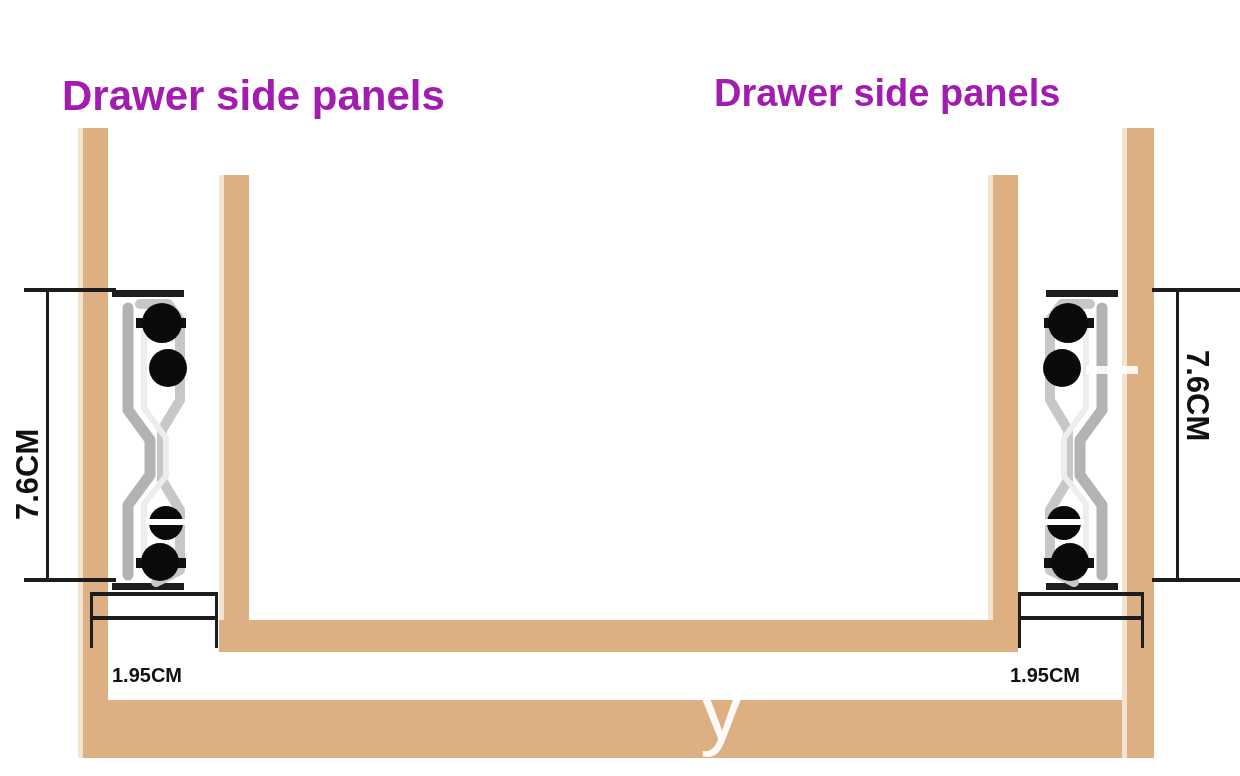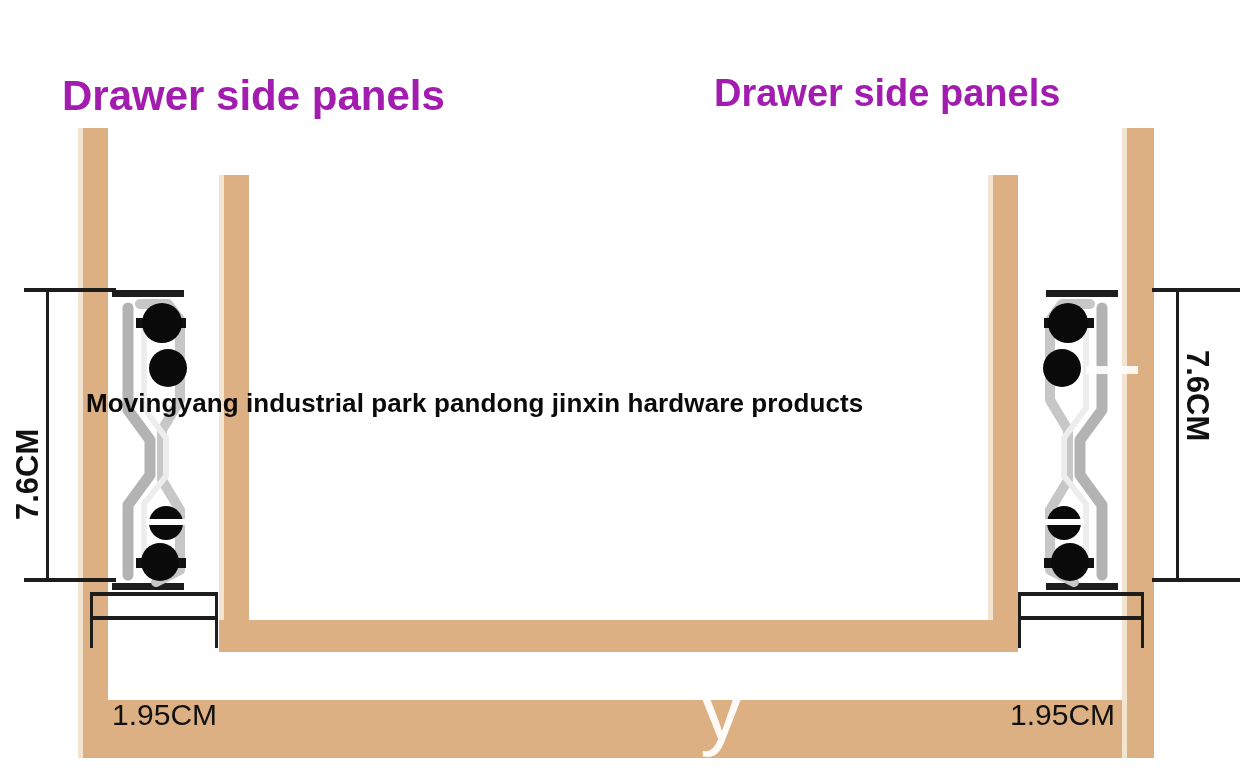--- a/index.html
+++ b/index.html
@@ -176,7 +176,6 @@
   <div class="panel-label" id="label-left">Drawer side panels</div>
   <div class="panel-label" id="label-right">Drawer side panels</div>
 
-  <div id="watermark-company">Movingyang industrial park pandong jinxin hardware products</div>
   <div class="wm-faint" id="wm-glyph-n">n</div>
   <div class="wm-faint" id="wm-glyph-y">y</div>
   <div id="wm-bar"></div>

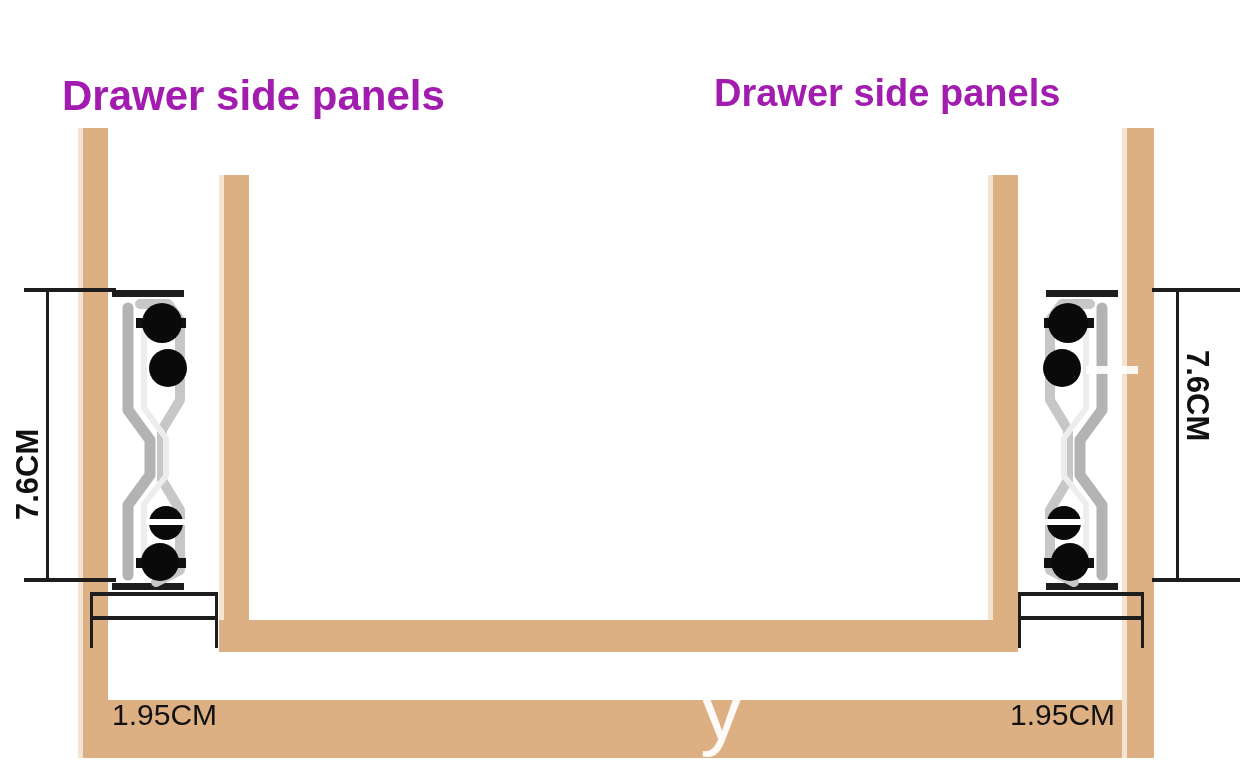--- a/index.html
+++ b/index.html
@@ -52,11 +52,10 @@
 
   .dim-text-h{
     position:absolute;
-    font-weight:normal;
-    font-size:30px;
+    font-weight:bold;
+    font-size:20px;
     color:#111111;
     white-space:nowrap;
-    margin-top:34px;
   }
 
   

